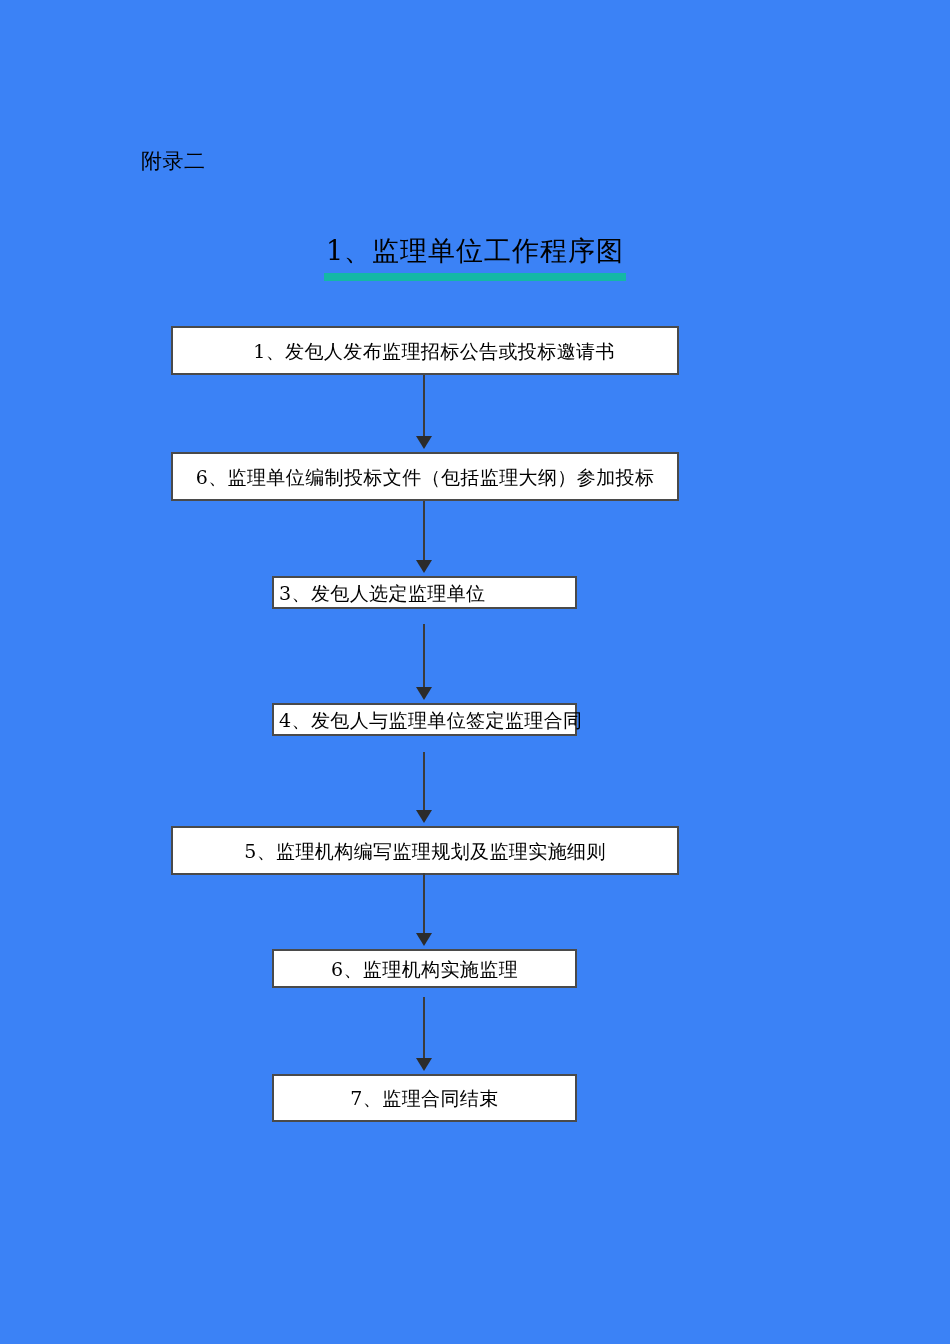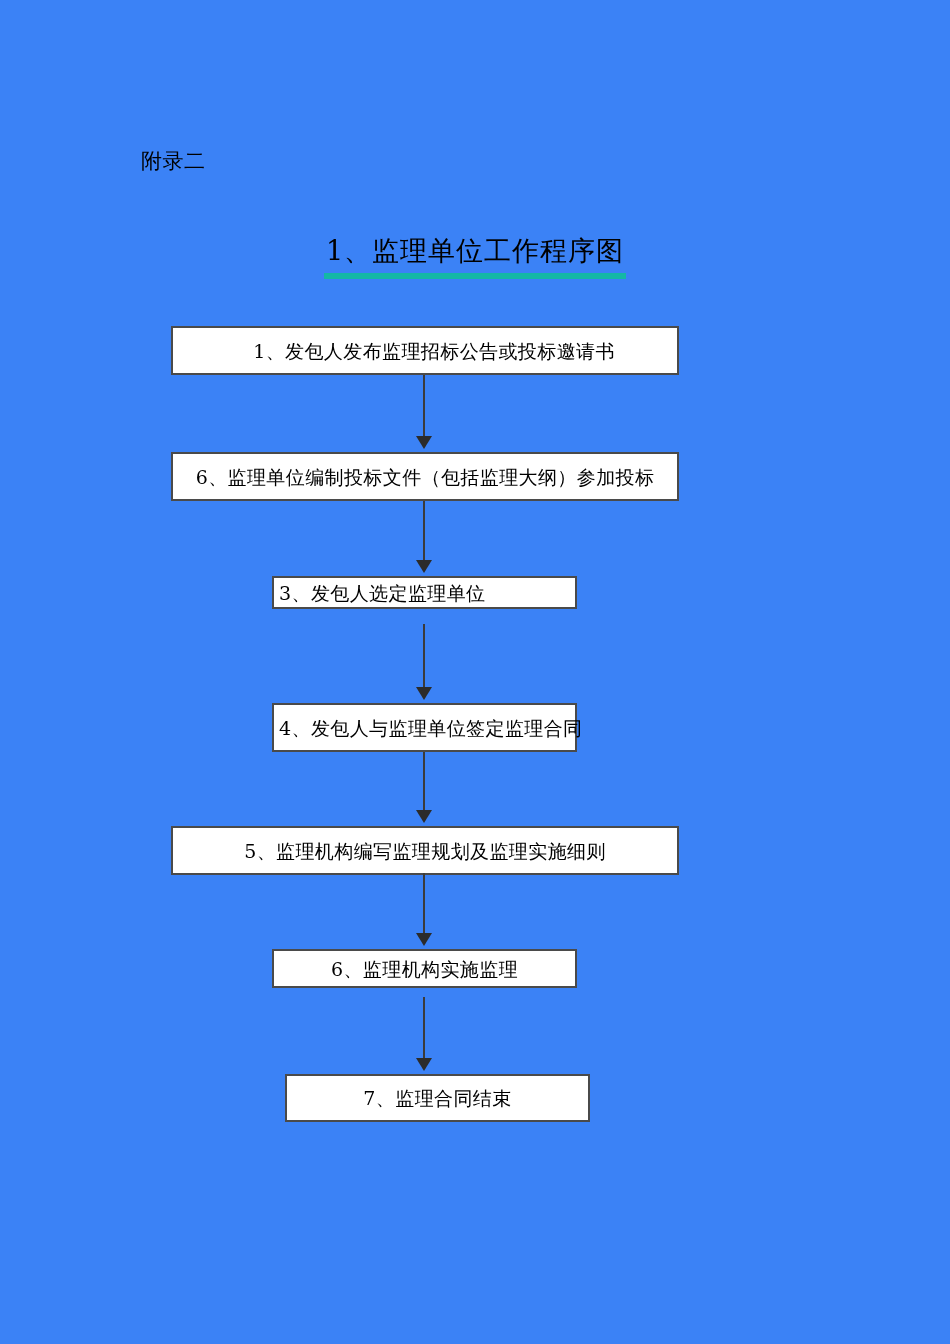--- a/index.html
+++ b/index.html
@@ -50,7 +50,7 @@
   }
   .doc-title .title-inner {
     display: inline-block;
-    border-bottom: 6px solid #14b8a6;
+    border-bottom: 8px solid #14b8a6;
     padding: 0 2px 3px 2px;
   }
 

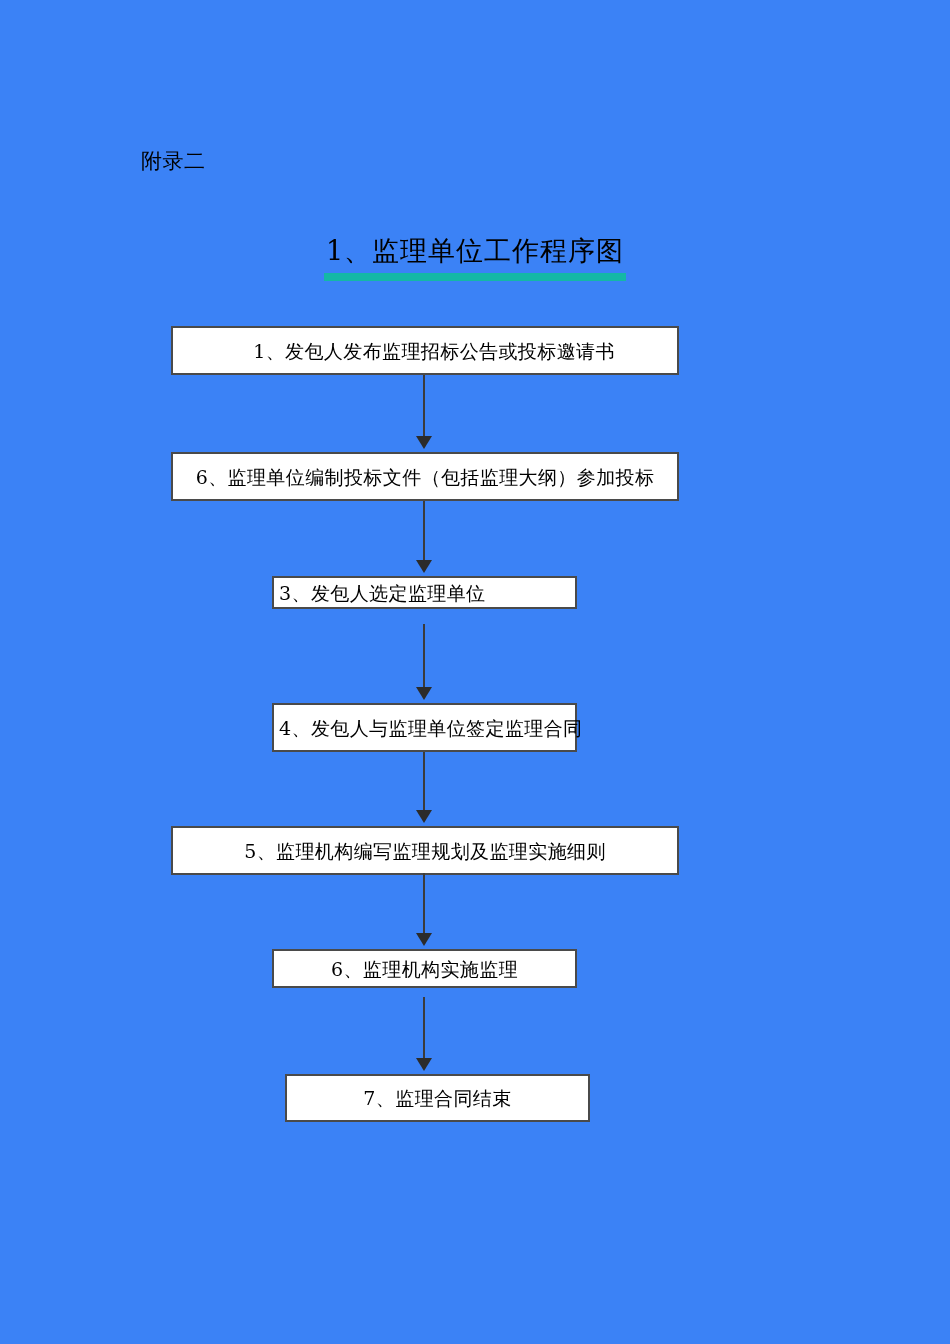--- a/index.html
+++ b/index.html
@@ -92,7 +92,7 @@
   .n1 { top: 326px; height: 49px; padding-left: 18px; }
   .n2 { top: 452px; height: 49px; }
   .n3 { top: 576px; height: 33px; }
-  .n4 { top: 703px; height: 49px; }
+  .n4 { top: 703px; height: 33px; }
   .n5 { top: 826px; height: 49px; }
   .n6 { top: 949px; height: 39px; }
   .n7 { top: 1074px; height: 48px; margin-left: 13px; }

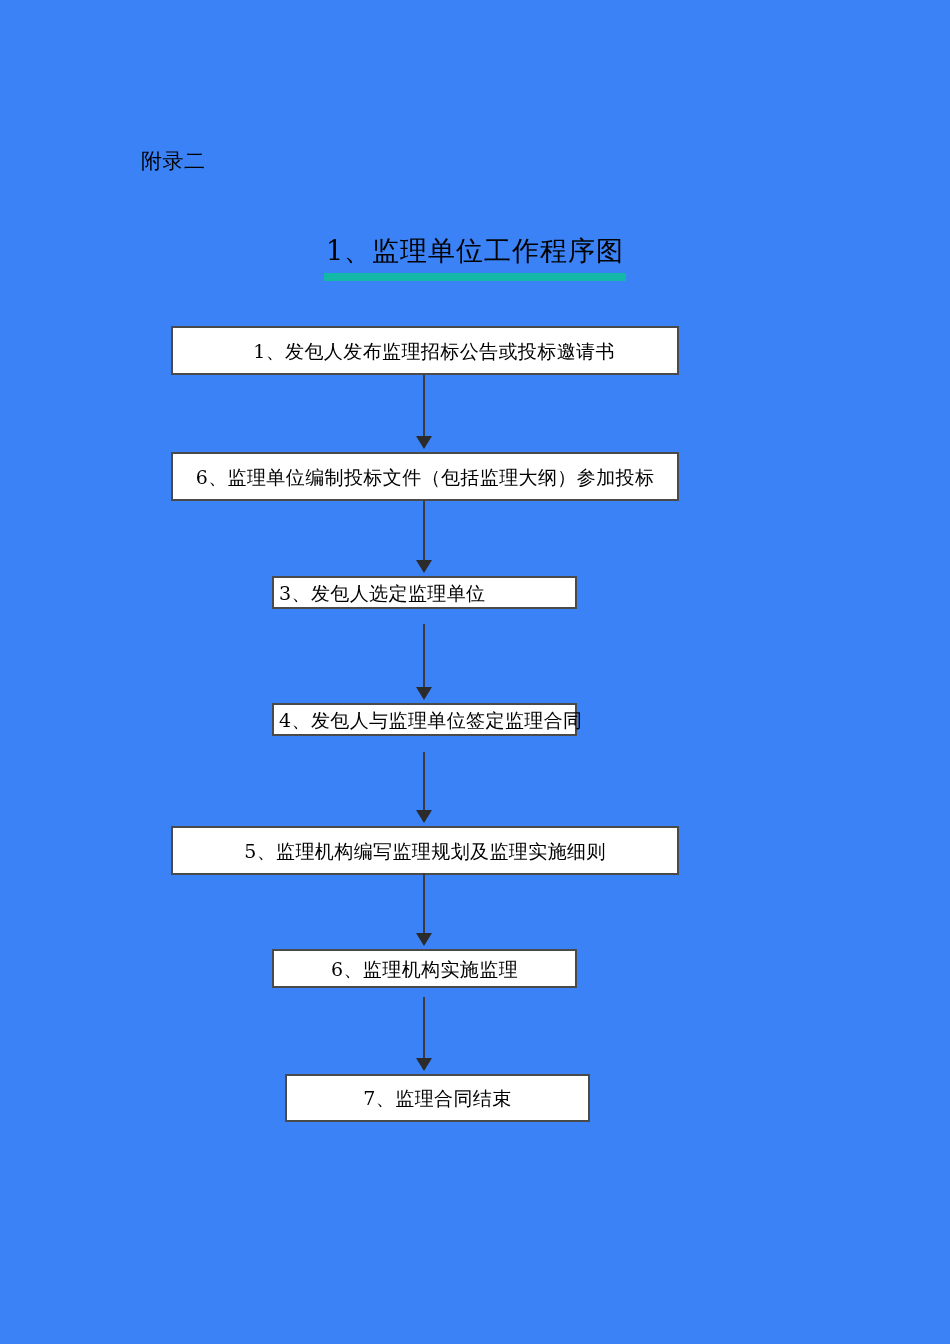--- a/index.html
+++ b/index.html
@@ -95,7 +95,7 @@
   .n4 { top: 703px; height: 33px; }
   .n5 { top: 826px; height: 49px; }
   .n6 { top: 949px; height: 39px; }
-  .n7 { top: 1074px; height: 48px; margin-left: 13px; }
+  .n7 { top: 1074px; height: 48px; }
 
   
   .connector {

